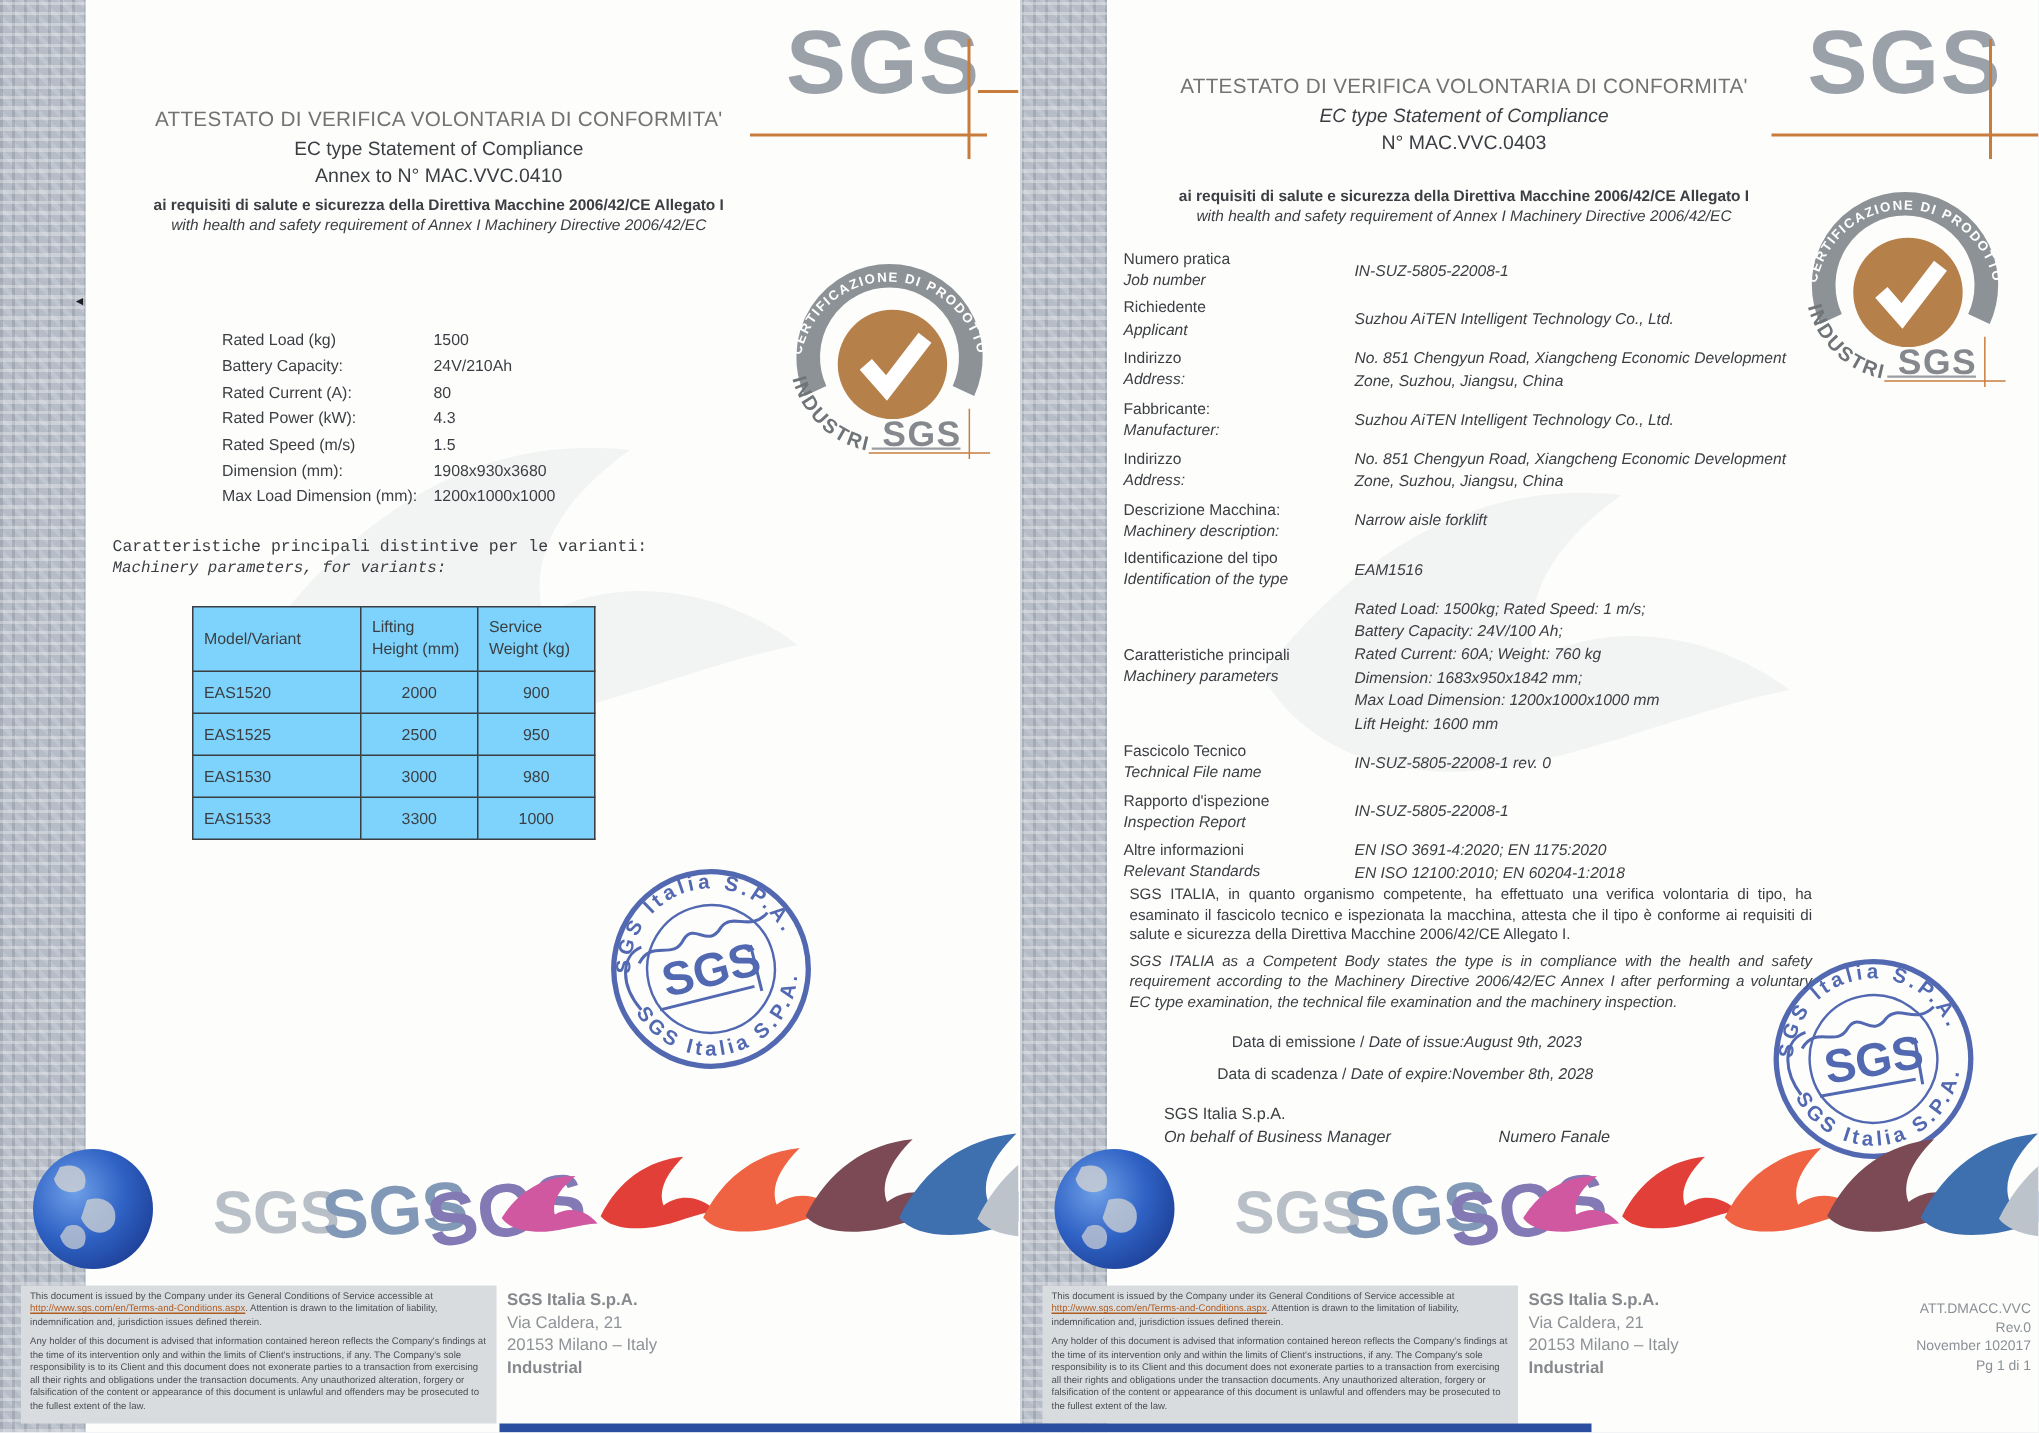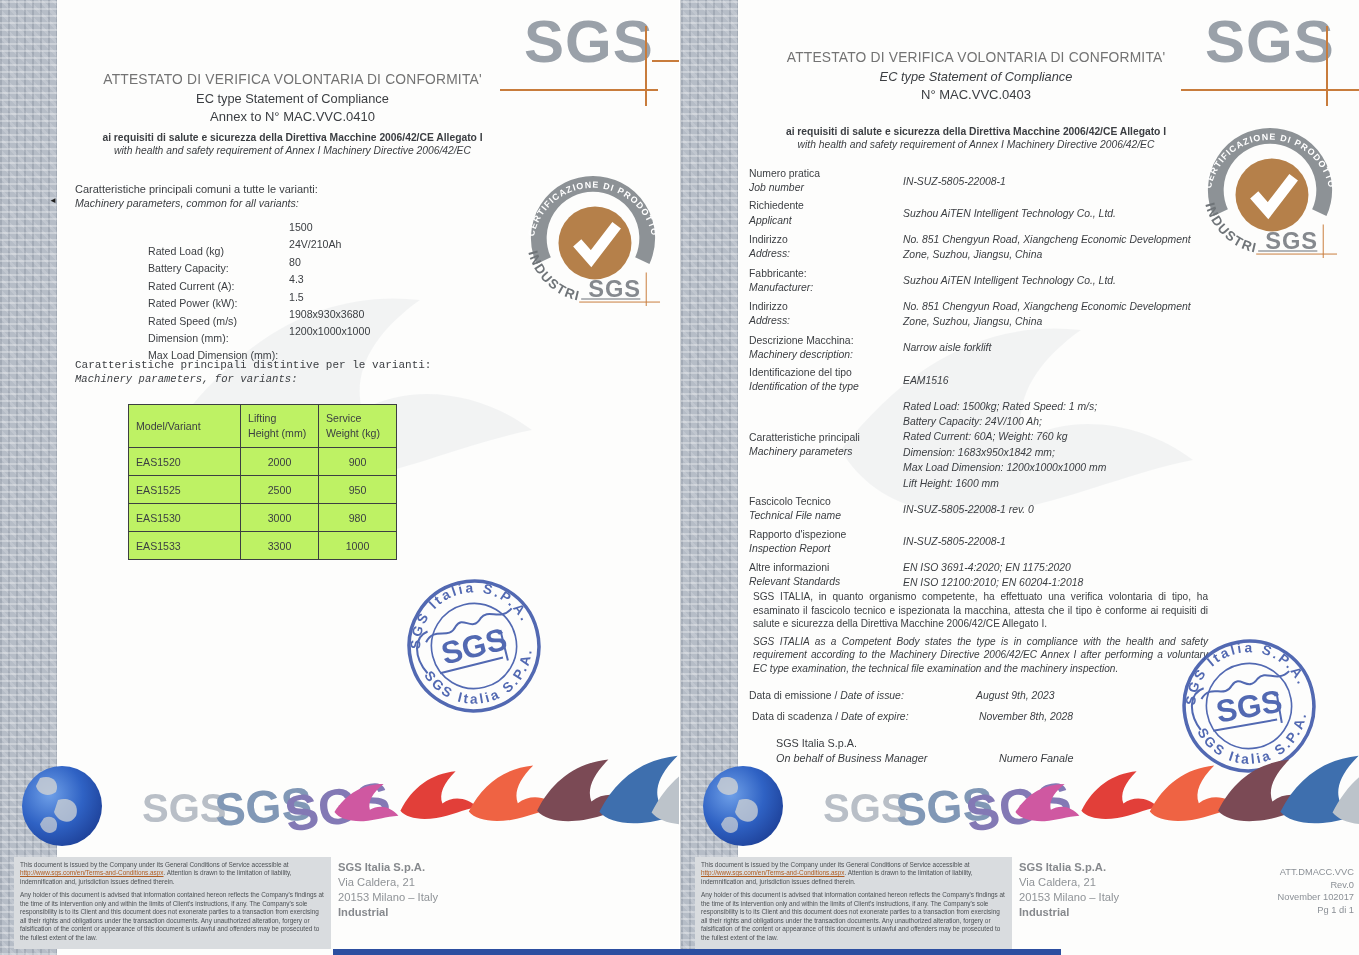--- a/index.html
+++ b/index.html
@@ -102,10 +102,6 @@
       <div class="reqen">with health and safety requirement of Annex I Machinery Directive 2006/42/EC</div>
     </div>
 
-    <div class="sec" style="left:75px;top:183px;">
-      <div class="secit">Caratteristiche principali comuni a tutte le varianti:</div>
-      <div class="secen">Machinery parameters, common for all variants:</div>
-    </div>
 
     <div class="params" style="left:148px;top:221px;">
       <div class="row">

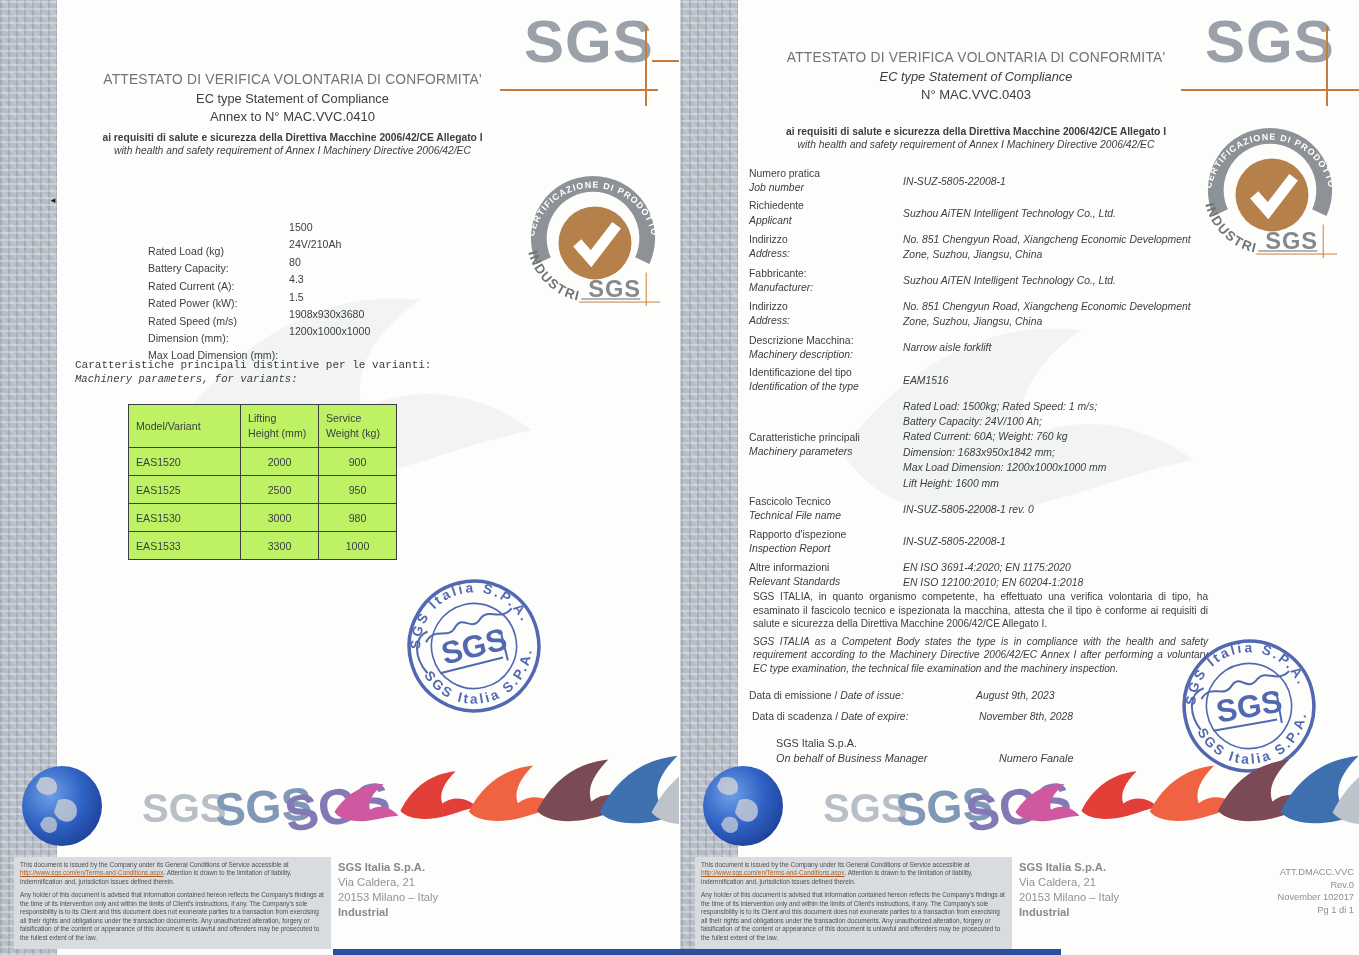--- a/index.html
+++ b/index.html
@@ -28,7 +28,7 @@
   .secen{font-size:10.6px;font-style:italic;margin-top:2px;}
   .params{position:absolute;}
   .params .row{display:flex;height:17.4px;font-size:10.6px;}
-  .params .lab{width:141px;flex:none;margin-top:24px;}
+  .params .lab{width:141px;flex:none;}
   table.variants{border-collapse:collapse;font-size:10.6px;background:#bef264;}
   .variants th,.variants td{border:1.2px solid #3c3f42;padding:2px 7px;}
   .variants th{font-weight:normal;text-align:left;white-space:pre-line;height:38px;vertical-align:middle;line-height:15px;}

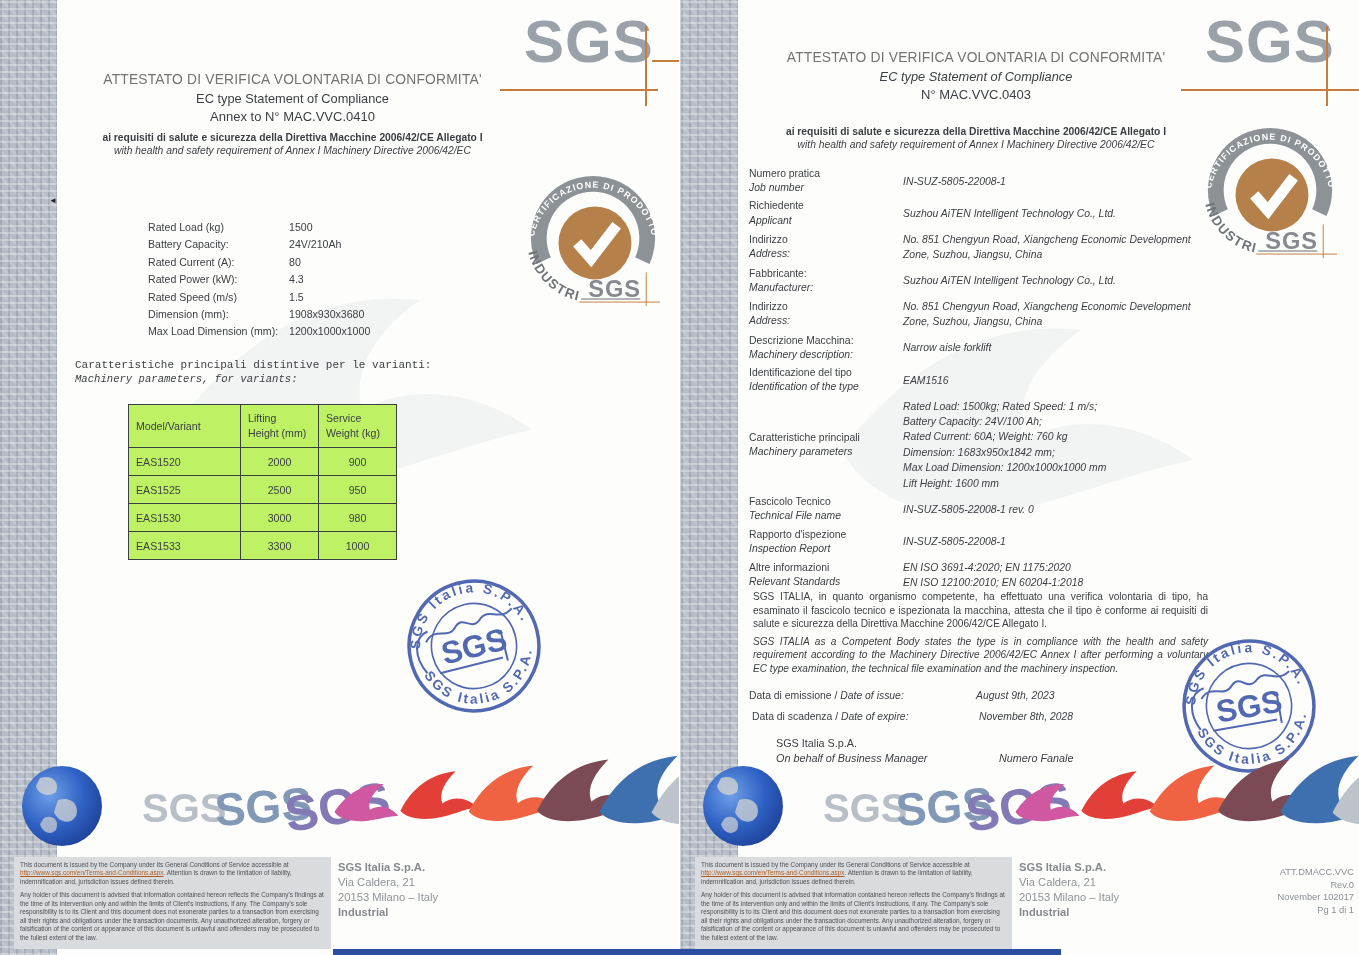--- a/index.html
+++ b/index.html
@@ -29,7 +29,7 @@
   .params{position:absolute;}
   .params .row{display:flex;height:17.4px;font-size:10.6px;}
   .params .lab{width:141px;flex:none;}
-  table.variants{border-collapse:collapse;font-size:10.6px;background:#bef264;}
+  table.variants{border-collapse:collapse;font-size:10.6px;background:#7dd3fc;}
   .variants th,.variants td{border:1.2px solid #3c3f42;padding:2px 7px;}
   .variants th{font-weight:normal;text-align:left;white-space:pre-line;height:38px;vertical-align:middle;line-height:15px;}
   .variants td{height:23px;}

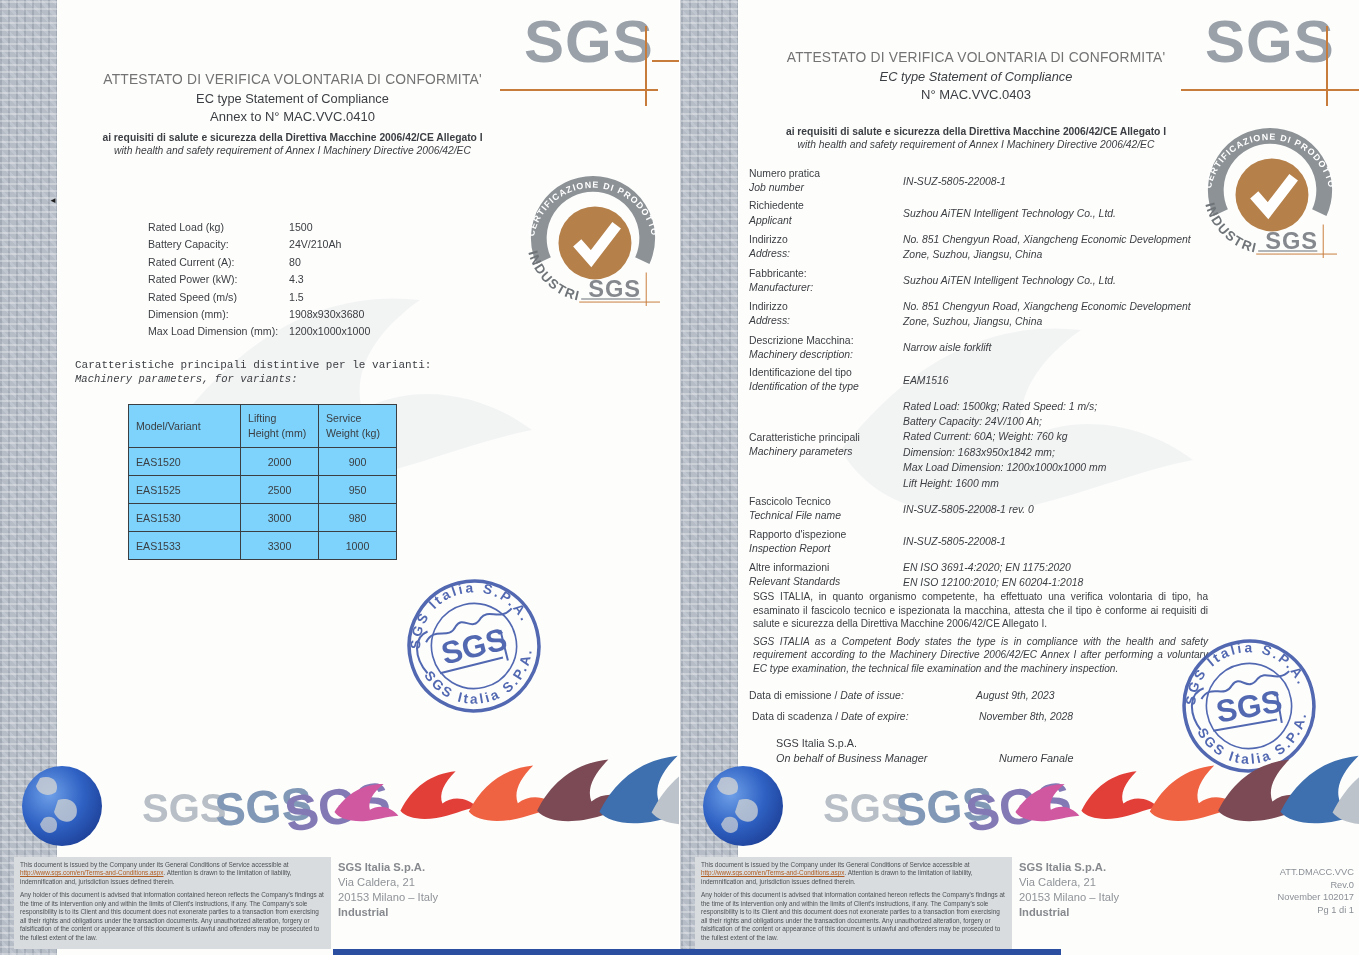--- a/index.html
+++ b/index.html
@@ -44,7 +44,7 @@
   .para{font-size:10.1px;line-height:13.5px;text-align:justify;margin:4px;}
   .para.en{font-style:italic;}
   .dline{display:flex;font-size:10.4px;position:absolute;}
-  .dlab{width:227px;flex:none;}
+  .dlab{width:227px;flex:none;text-align:right;}
   .i{font-style:italic;}
   .sigtxt{position:absolute;font-size:10.8px;}
   .stamp{position:absolute;width:152px;height:152px;color:#3b55a8;opacity:.88;}

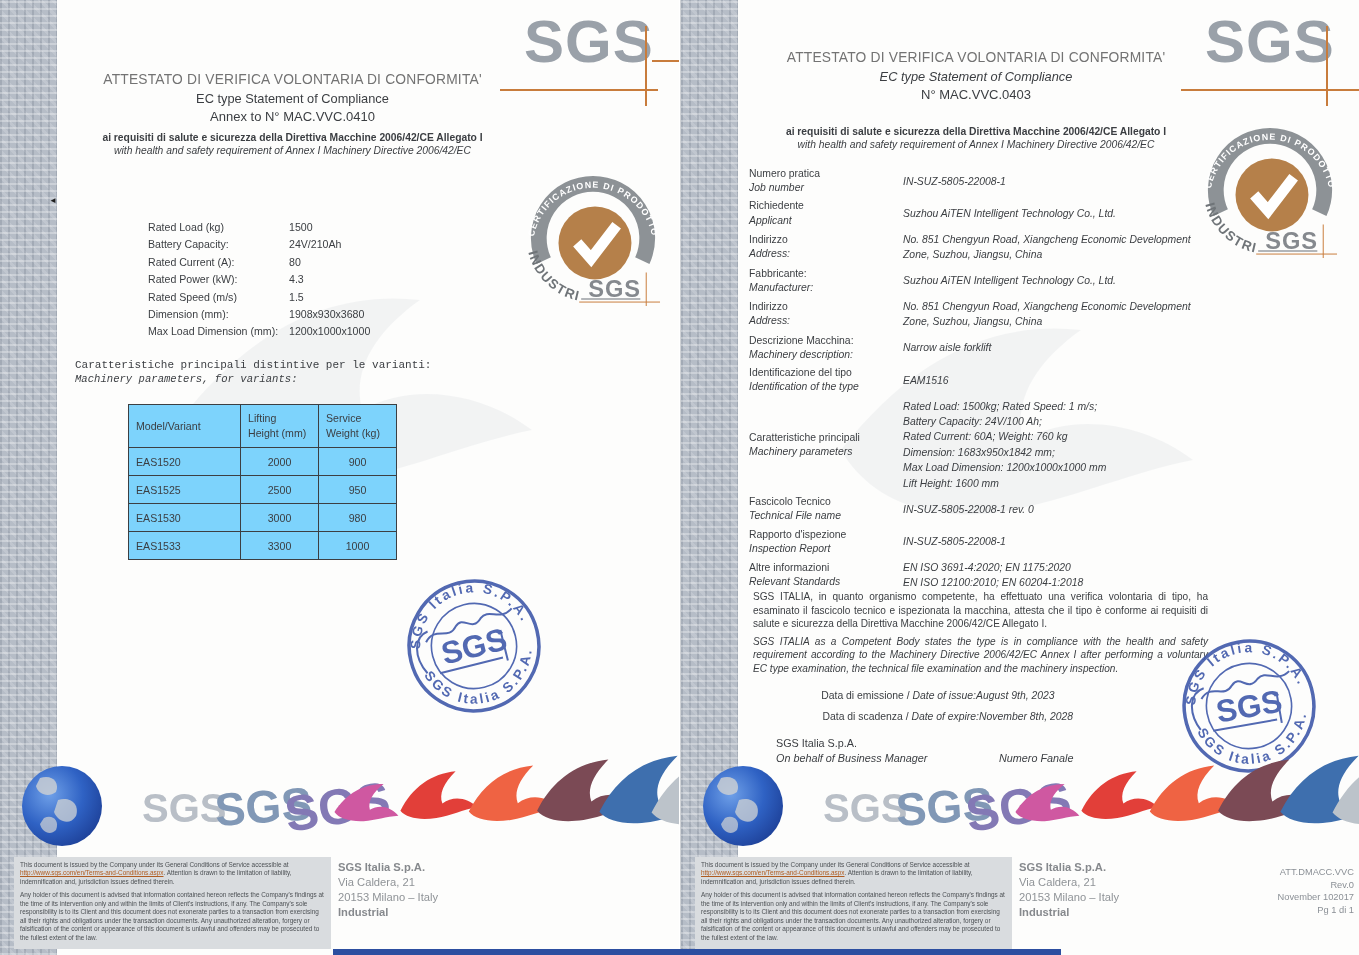--- a/index.html
+++ b/index.html
@@ -357,7 +357,7 @@
       <span class="dlab"><span>Data di emissione / </span><span class="i">Date of issue:</span></span>
       <span class="i">August 9th, 2023</span>
     </div>
-    <div class="dline" style="left:71px;top:711px;">
+    <div class="dline" style="left:60px;top:711px;">
       <span class="dlab"><span>Data di scadenza / </span><span class="i">Date of expire:</span></span>
       <span class="i">November 8th, 2028</span>
     </div>

